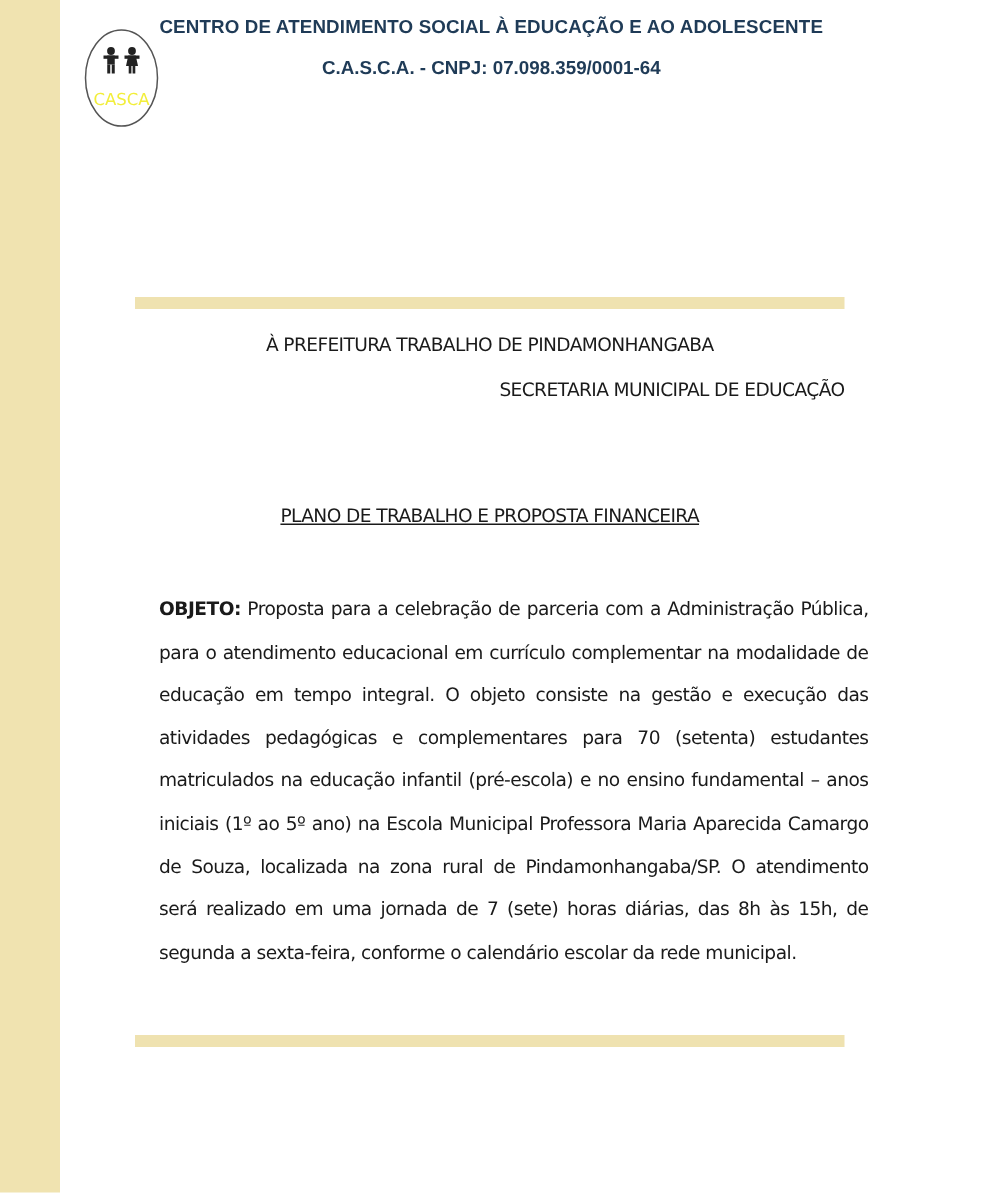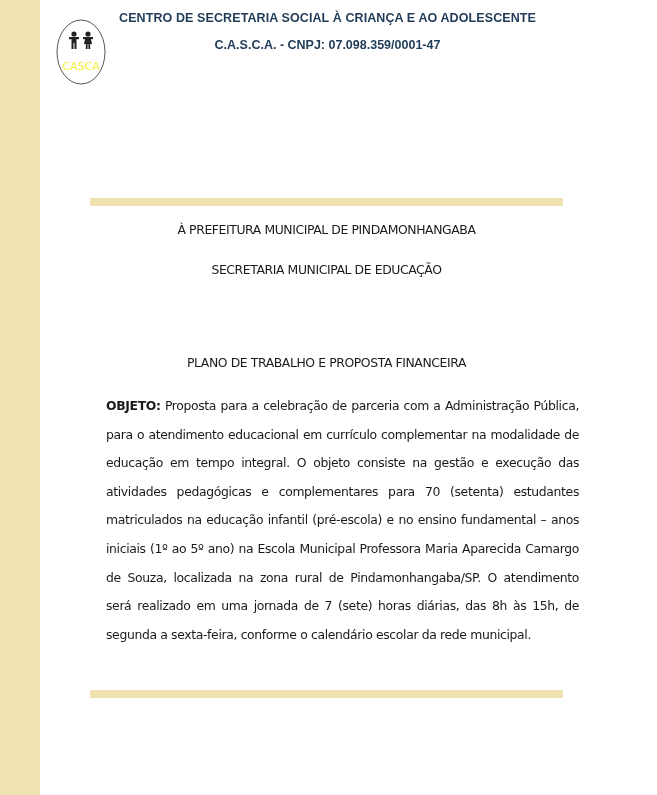--- a/index.html
+++ b/index.html
@@ -81,7 +81,7 @@
   </svg>
 </div>
 
-<div class="org-name">CENTRO DE SECRETARIA SOCIAL À CRIANÇA E AO ADOLESCENTE</div>
+<div class="org-name">CENTRO DE ATENDIMENTO SOCIAL À EDUCAÇÃO E AO ADOLESCENTE</div>
 <div class="org-cnpj">C.A.S.C.A. - CNPJ: 07.098.359/0001-47</div>
 
 <div class="bar top"></div>

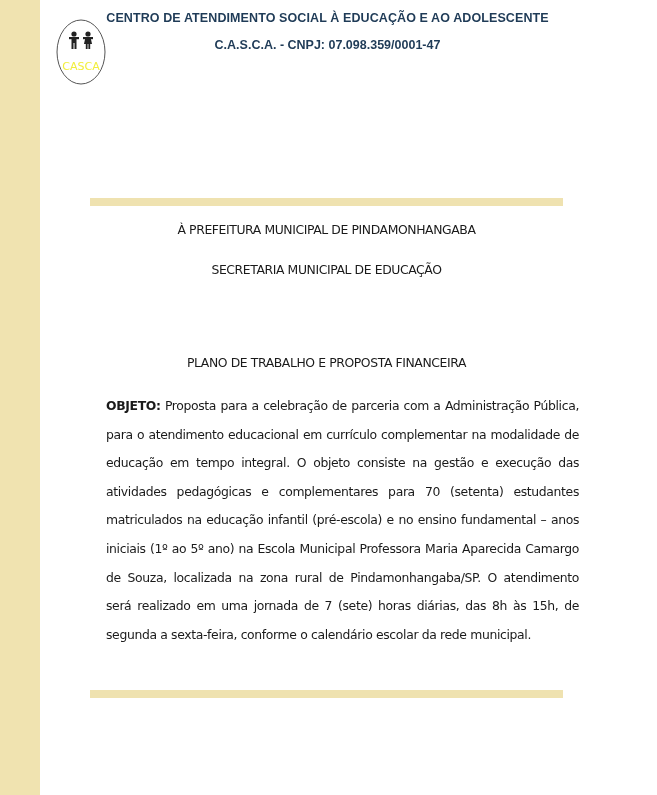--- a/index.html
+++ b/index.html
@@ -82,7 +82,7 @@
 </div>
 
 <div class="org-name">CENTRO DE ATENDIMENTO SOCIAL À EDUCAÇÃO E AO ADOLESCENTE</div>
-<div class="org-cnpj">C.A.S.C.A. - CNPJ: 07.098.359/0001-47</div>
+<div class="org-cnpj">C.A.S.C.A. - CNPJ: 07.098.359/0001-64</div>
 
 <div class="bar top"></div>
 

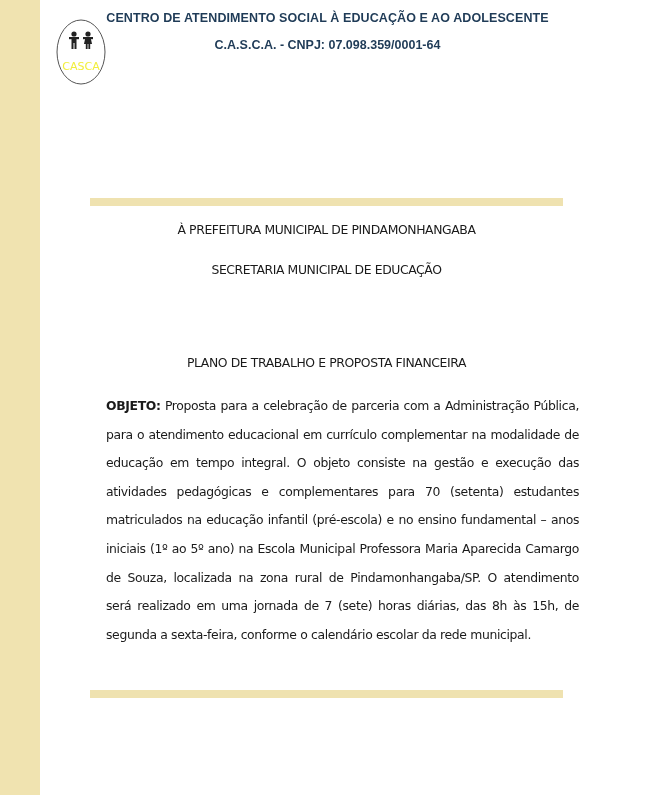--- a/index.html
+++ b/index.html
@@ -86,7 +86,7 @@
 
 <div class="bar top"></div>
 
-<div class="recipient l1 doc-text">À PREFEITURA MUNICIPAL DE PINDAMONHANGABA</div>
+<div class="recipient l1 doc-text">À PREFEITURA TRABALHO DE PINDAMONHANGABA</div>
 <div class="recipient l2 doc-text">SECRETARIA MUNICIPAL DE EDUCAÇÃO</div>
 
 <div class="doc-title doc-text">PLANO DE TRABALHO E PROPOSTA FINANCEIRA</div>

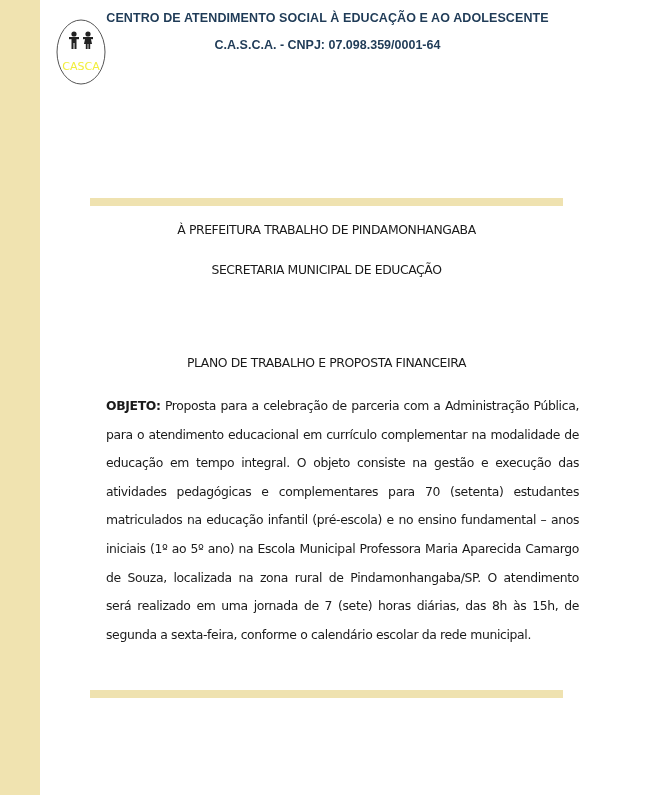--- a/index.html
+++ b/index.html
@@ -42,7 +42,7 @@
       letter-spacing: -0.4px;
     }
     .recipient.l1 { top: 222px; }
-    .recipient.l2 { top: 262px; }
+    .recipient.l2 { top: 252px; text-align: right; }
     .doc-title {
       position: absolute; left: 90px; top: 355px; width: 473px; text-align: center;
       letter-spacing: -0.4px;

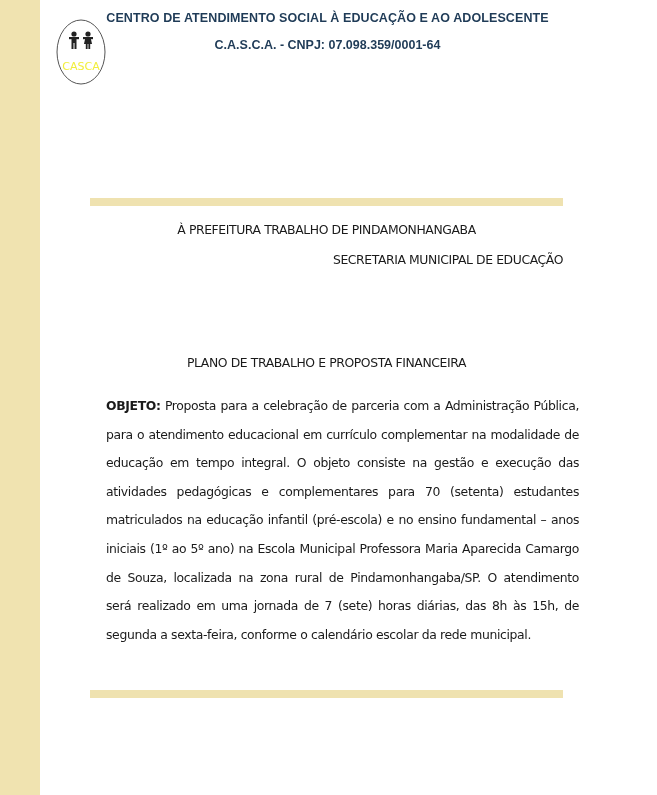--- a/index.html
+++ b/index.html
@@ -44,8 +44,8 @@
     .recipient.l1 { top: 222px; }
     .recipient.l2 { top: 252px; text-align: right; }
     .doc-title {
-      position: absolute; left: 90px; top: 355px; width: 473px; text-align: center;
-      letter-spacing: -0.4px;
+      position: absolute; left: 90px; top: 336px; width: 473px; text-align: center;
+      text-decoration: underline; letter-spacing: -0.4px;
     }
     .objeto {
       position: absolute; left: 106px; top: 392px; width: 473px;

